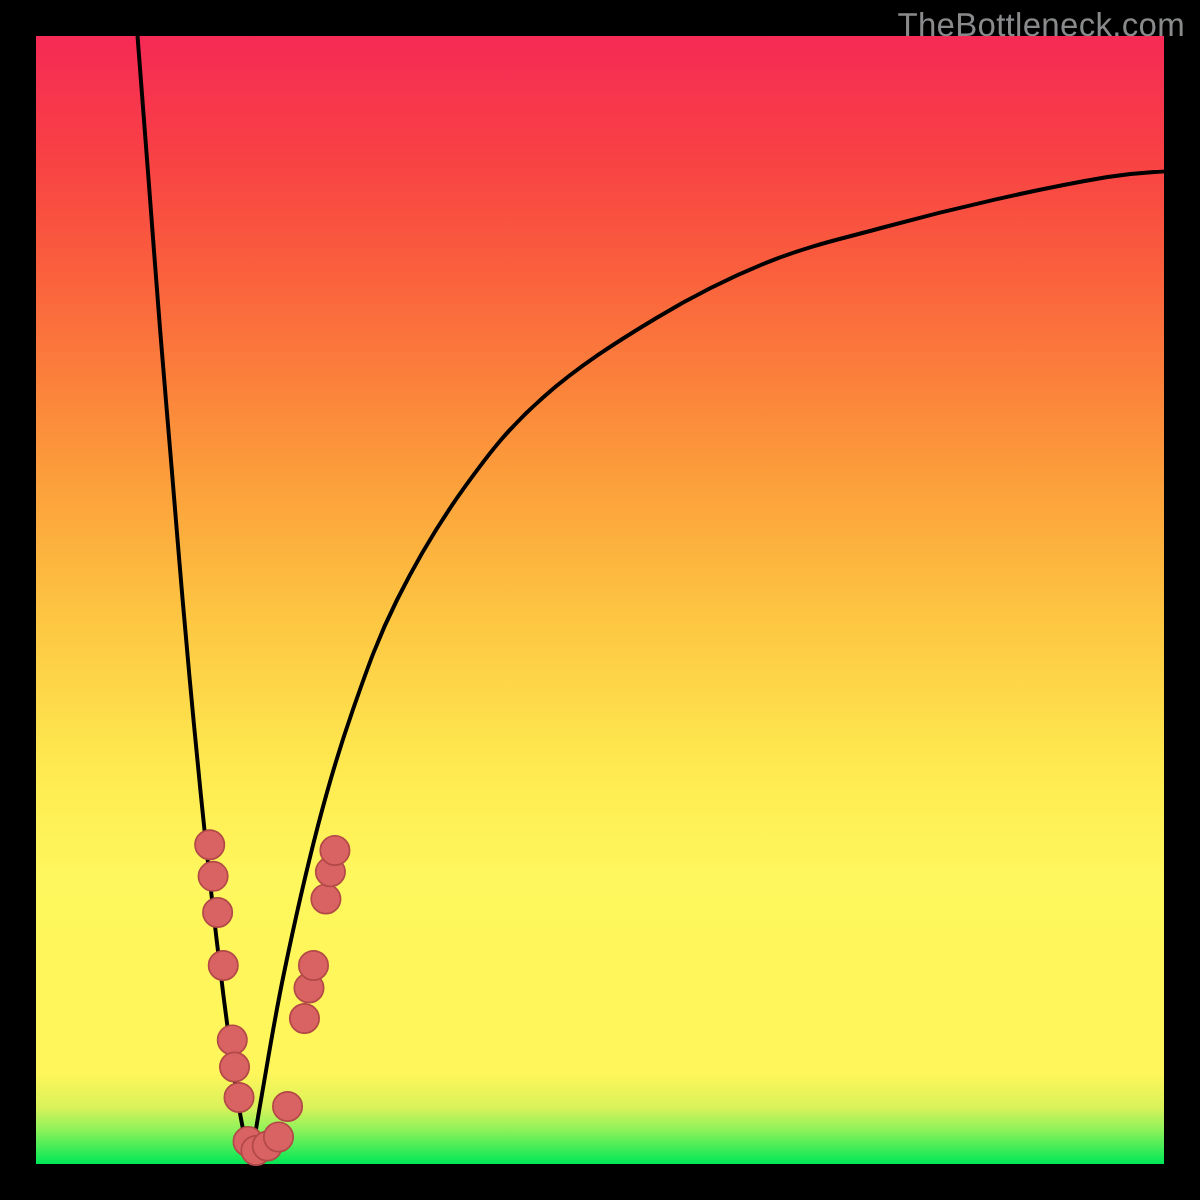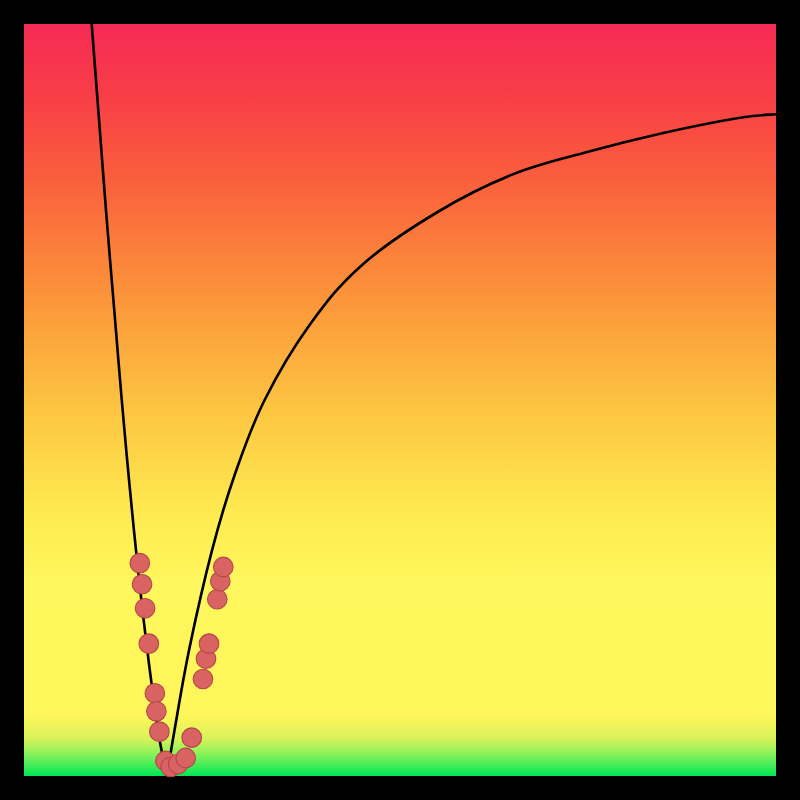--- a/index.html
+++ b/index.html
@@ -87,6 +87,7 @@
         </g>
     </svg>
   </div>
+  <div class="watermark">TheBottleneck.com</div>
 </div>
 
 </body></html>

